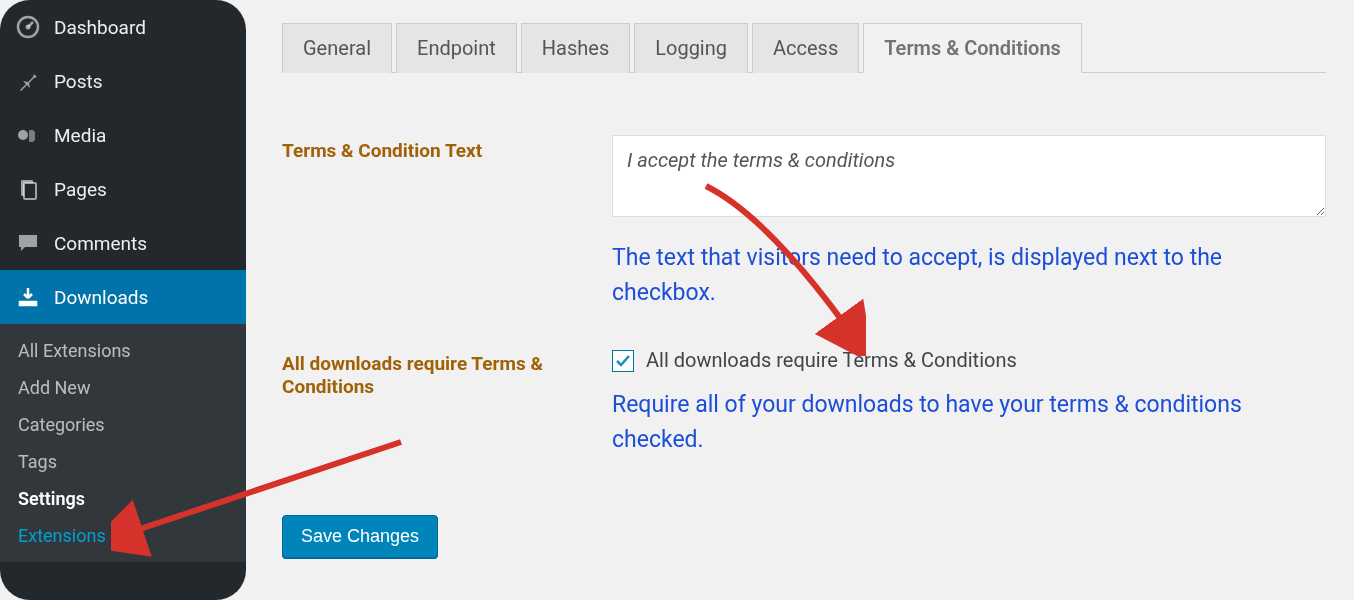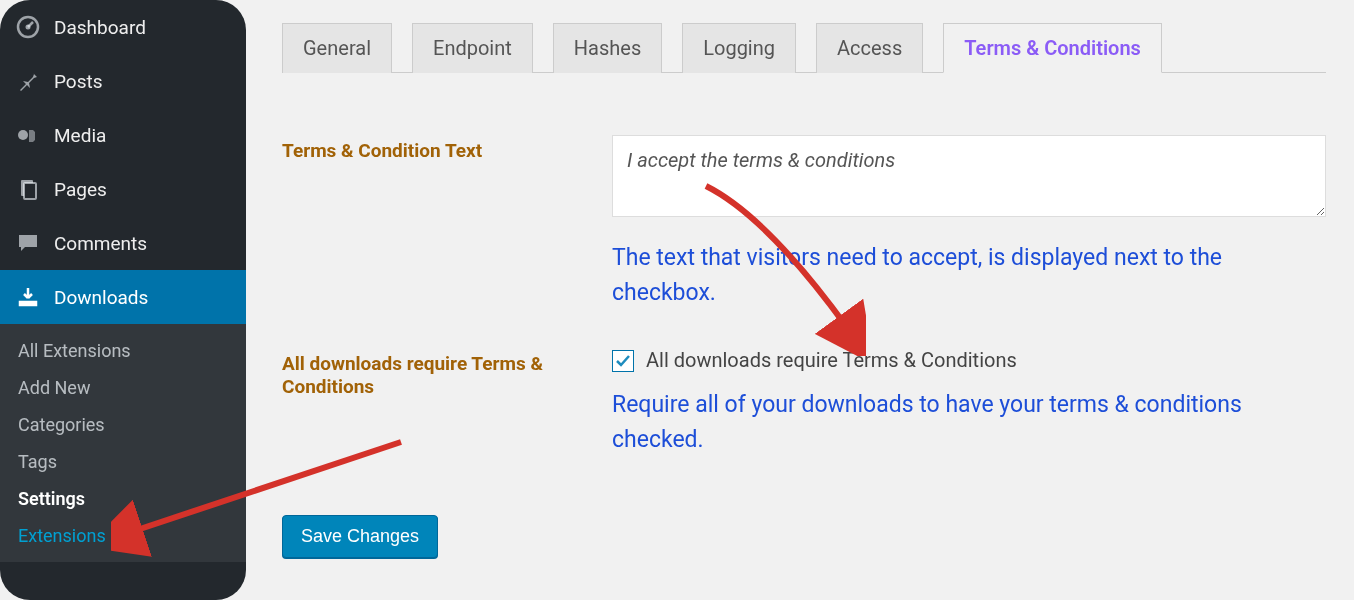--- a/index.html
+++ b/index.html
@@ -76,7 +76,7 @@
     }
     .tabs {
       display: flex;
-      gap: 20px;
+      gap: 4px;
       border-bottom: 1px solid #ccc;
     }
     .tab {

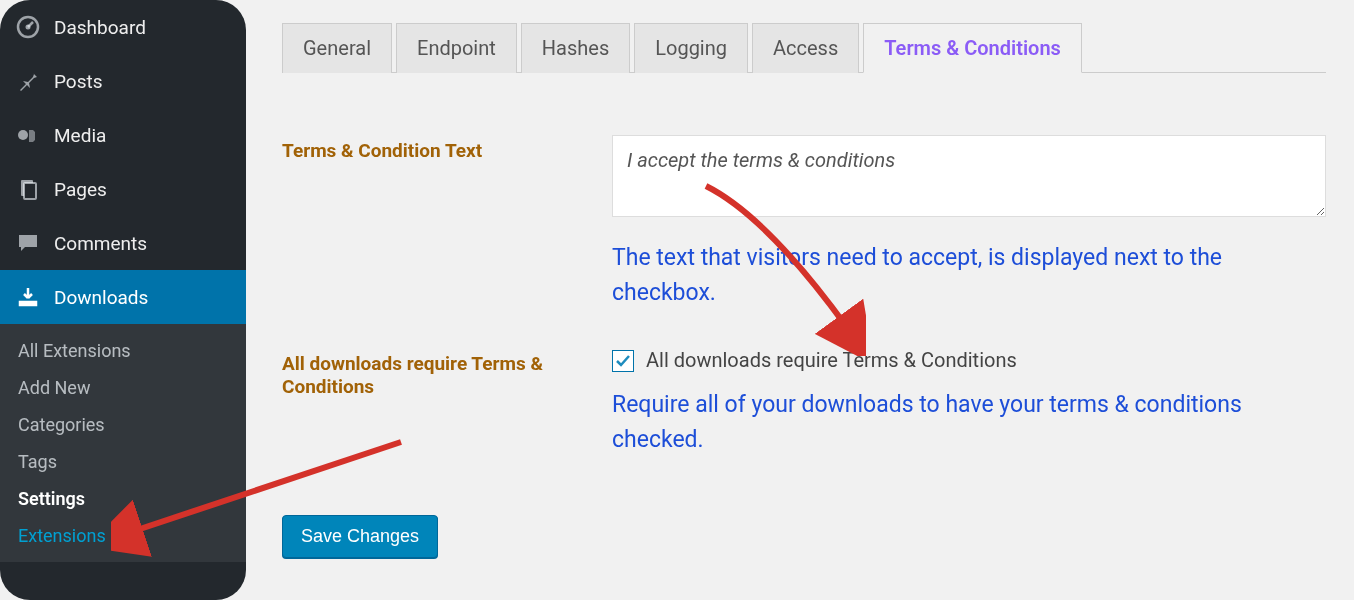--- a/index.html
+++ b/index.html
@@ -94,7 +94,7 @@
       background: #f1f1f1;
       border-bottom: 1px solid #f1f1f1;
       font-weight: 600;
-      color: #8b5cf6;
+      color: #737373;
     }
     .form-area {
       margin-top: 62px;

